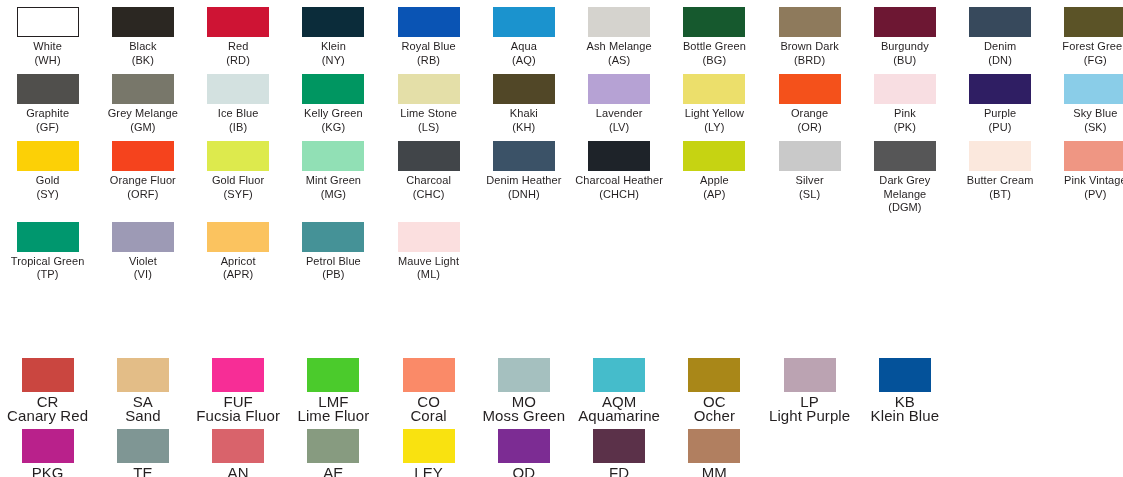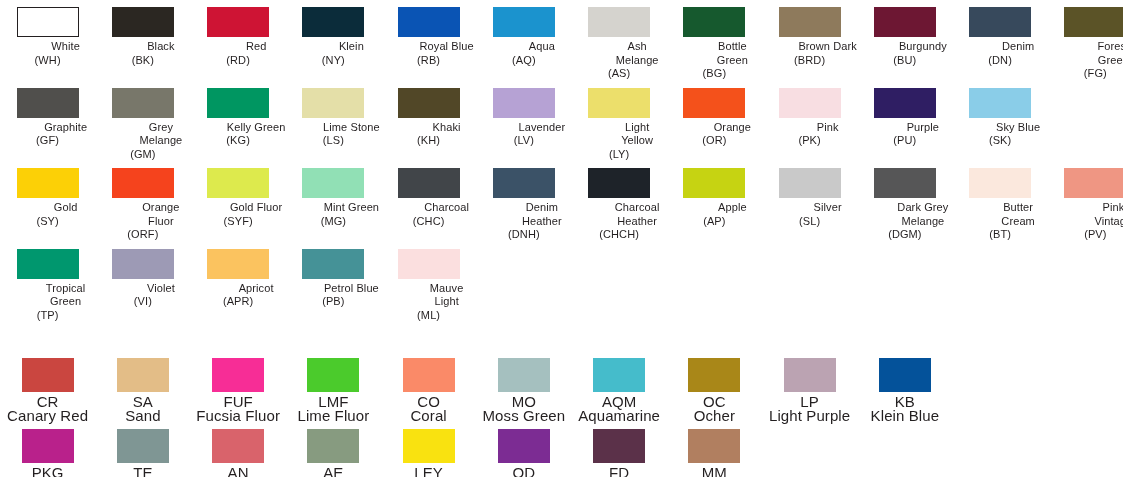--- a/index.html
+++ b/index.html
@@ -56,7 +56,6 @@
   }
   .lbl-a.wrapme {
     white-space: normal;
-    margin-left: 36px;
   }
 
   

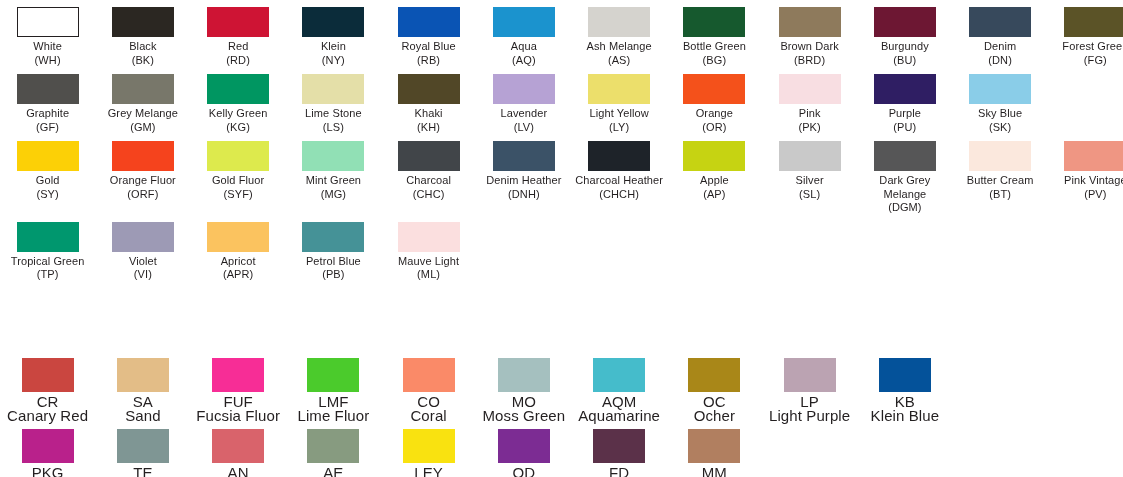--- a/index.html
+++ b/index.html
@@ -167,6 +167,11 @@
           <div class="lbl-a">(GM)</div>
         </div>
         <div class="cell-a">
+          <div class="chip-a" style="background: rgb(211, 225, 224);"></div>
+          <div class="lbl-a wrapme">Ice Blue</div>
+          <div class="lbl-a">(IB)</div>
+        </div>
+        <div class="cell-a">
           <div class="chip-a" style="background: rgb(0, 150, 97);"></div>
           <div class="lbl-a wrapme">Kelly Green</div>
           <div class="lbl-a">(KG)</div>

